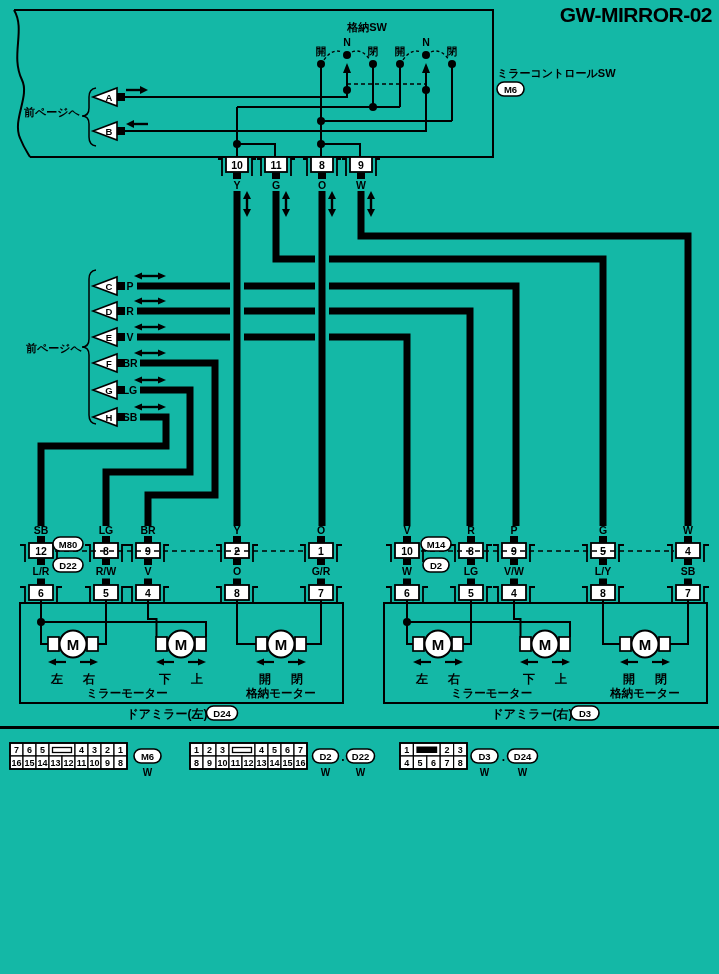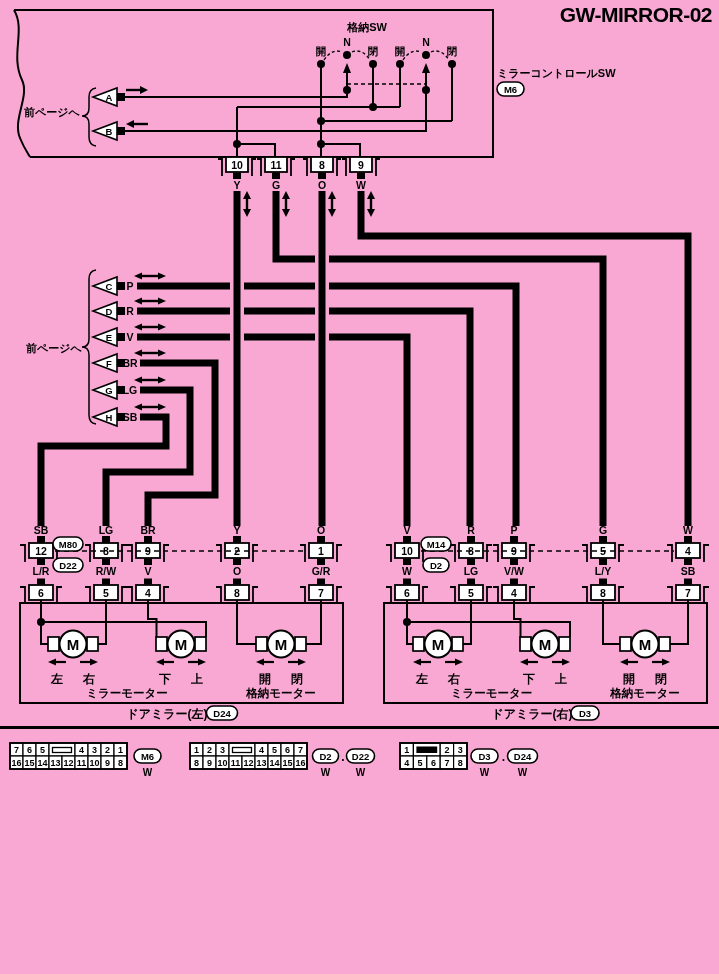--- a/index.html
+++ b/index.html
@@ -3,7 +3,7 @@
 <meta charset="utf-8">
 <style>
   html,body{margin:0;padding:0;background:#fff;}
-  .canvas{position:relative;width:719px;height:974px;background:#f9a8d4;overflow:hidden;
+  .canvas{position:relative;width:719px;height:974px;background:#14b8a6;overflow:hidden;
           font-family:"Liberation Sans","DejaVu Sans",sans-serif;}
   svg{position:absolute;left:0;top:0;}
   svg text{fill:#000;font-family:"Liberation Sans","DejaVu Sans",sans-serif;}

